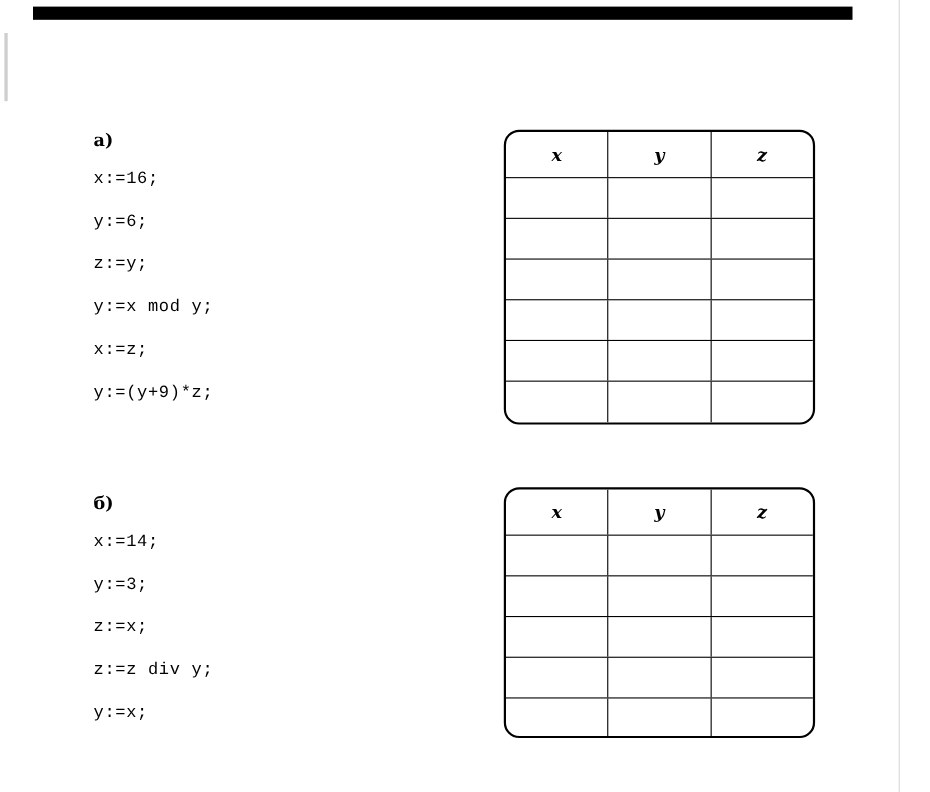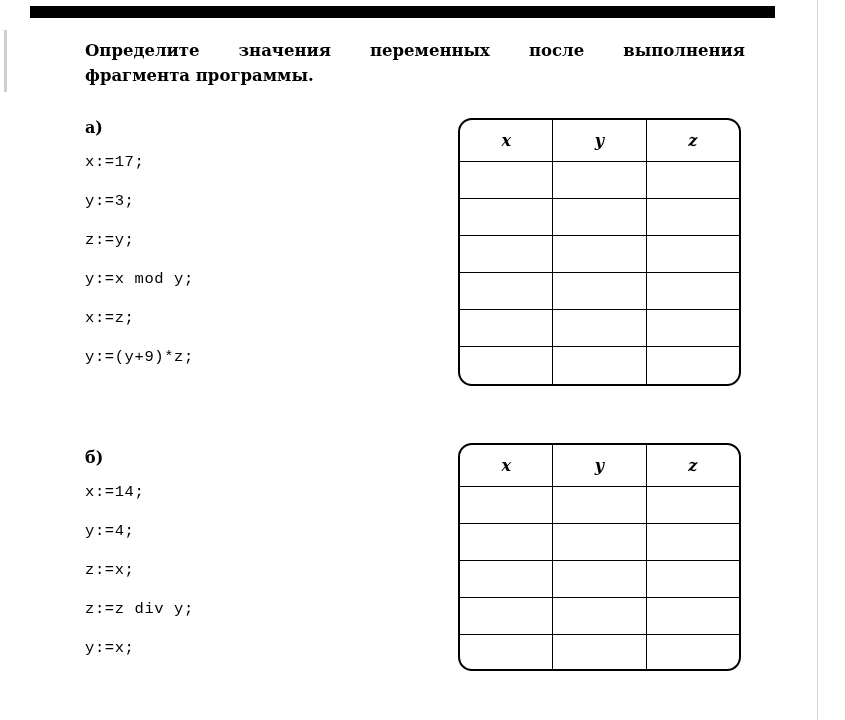--- a/index.html
+++ b/index.html
@@ -131,10 +131,6 @@
   <div class="top-bar"></div>
   <div class="left-mark"></div>
 
-  <div class="prompt">
-    <span class="line1">Определите значения переменных после выполнения</span>
-    <span class="line2">фрагмента программы.</span>
-  </div>
 
   <div class="task task-a">
     <div class="task-letter">а)</div>

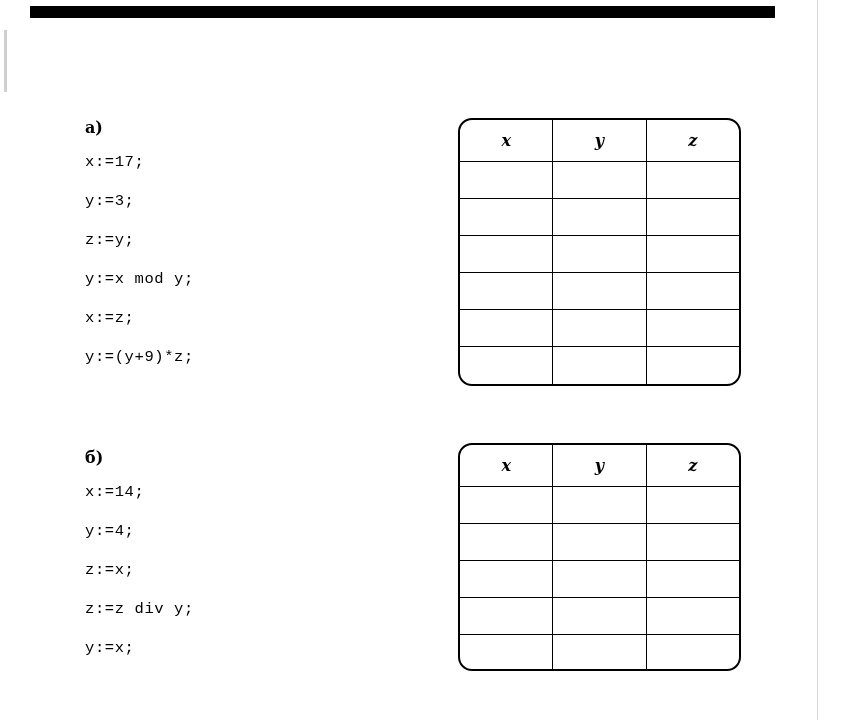--- a/index.html
+++ b/index.html
@@ -134,7 +134,7 @@
 
   <div class="task task-a">
     <div class="task-letter">а)</div>
-    <div class="code-line">x:=17;</div>
+    <div class="code-line">x:=16;</div>
     <div class="code-line">y:=3;</div>
     <div class="code-line">z:=y;</div>
     <div class="code-line">y:=x mod y;</div>

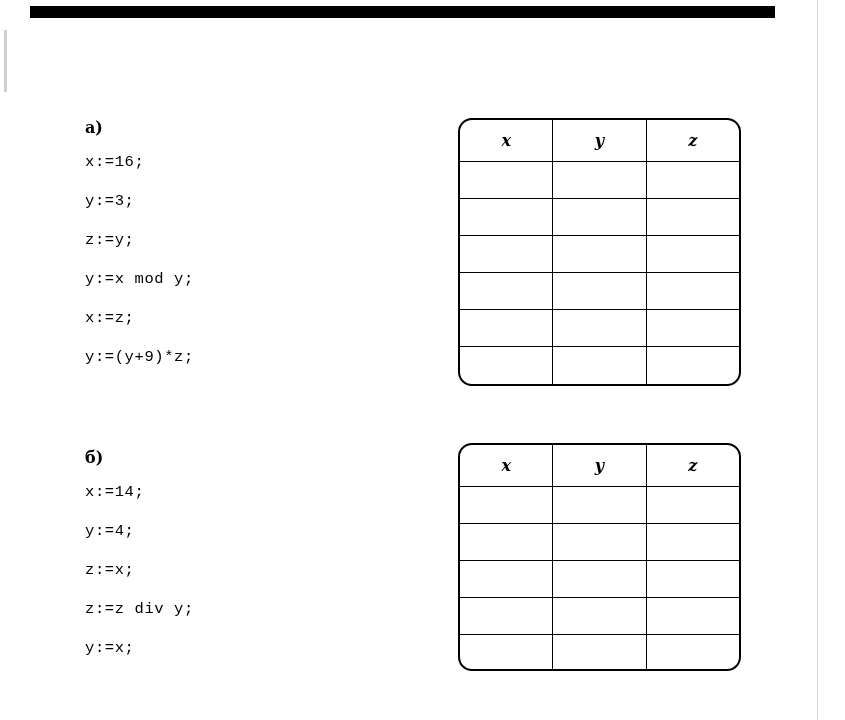--- a/index.html
+++ b/index.html
@@ -135,7 +135,7 @@
   <div class="task task-a">
     <div class="task-letter">а)</div>
     <div class="code-line">x:=16;</div>
-    <div class="code-line">y:=3;</div>
+    <div class="code-line">y:=6;</div>
     <div class="code-line">z:=y;</div>
     <div class="code-line">y:=x mod y;</div>
     <div class="code-line">x:=z;</div>

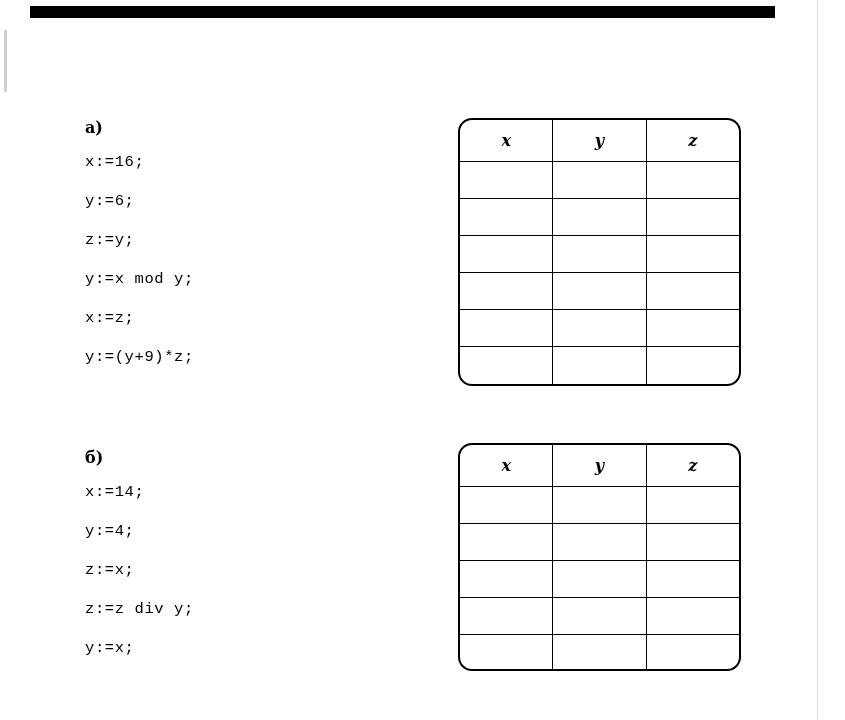--- a/index.html
+++ b/index.html
@@ -183,7 +183,7 @@
   <div class="task task-b">
     <div class="task-letter">б)</div>
     <div class="code-line">x:=14;</div>
-    <div class="code-line">y:=4;</div>
+    <div class="code-line">y:=3;</div>
     <div class="code-line">z:=x;</div>
     <div class="code-line">z:=z div y;</div>
     <div class="code-line">y:=x;</div>

